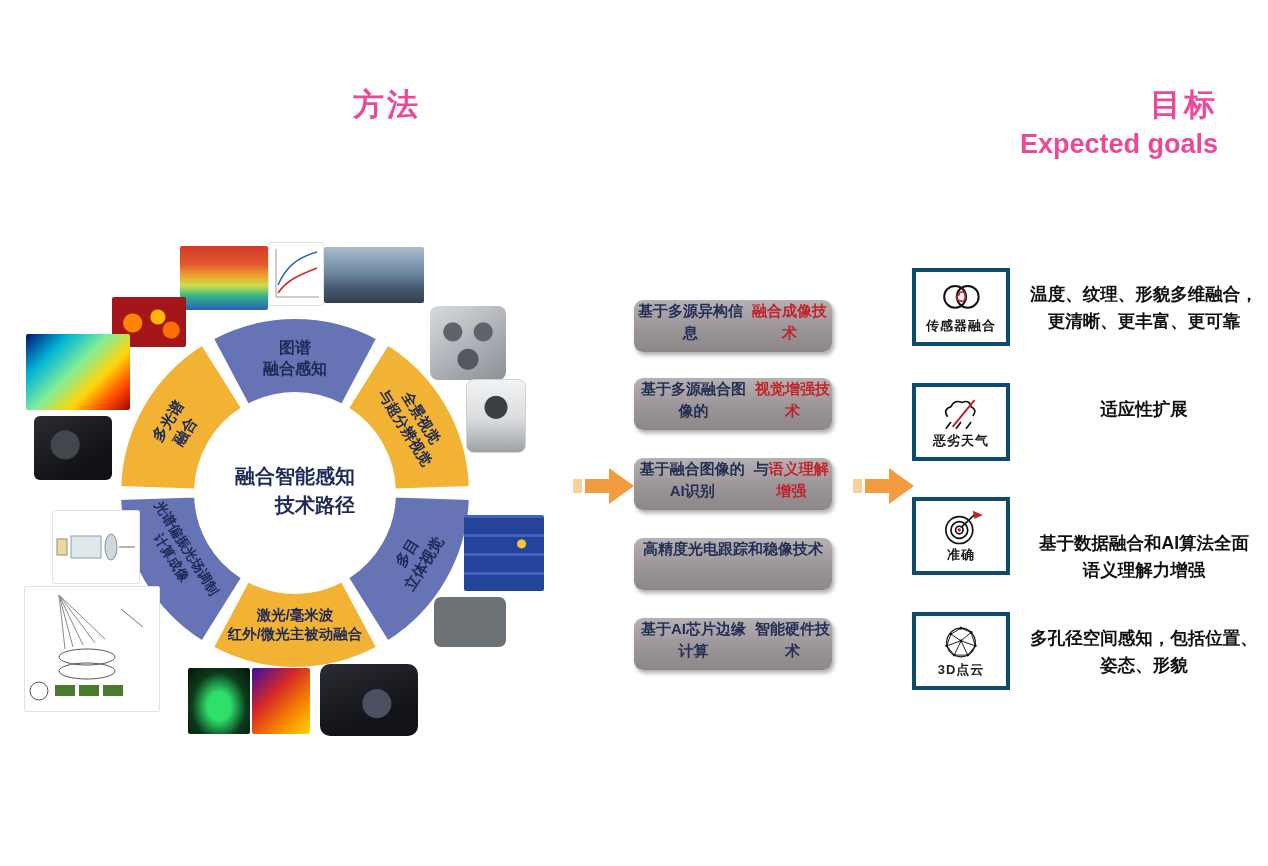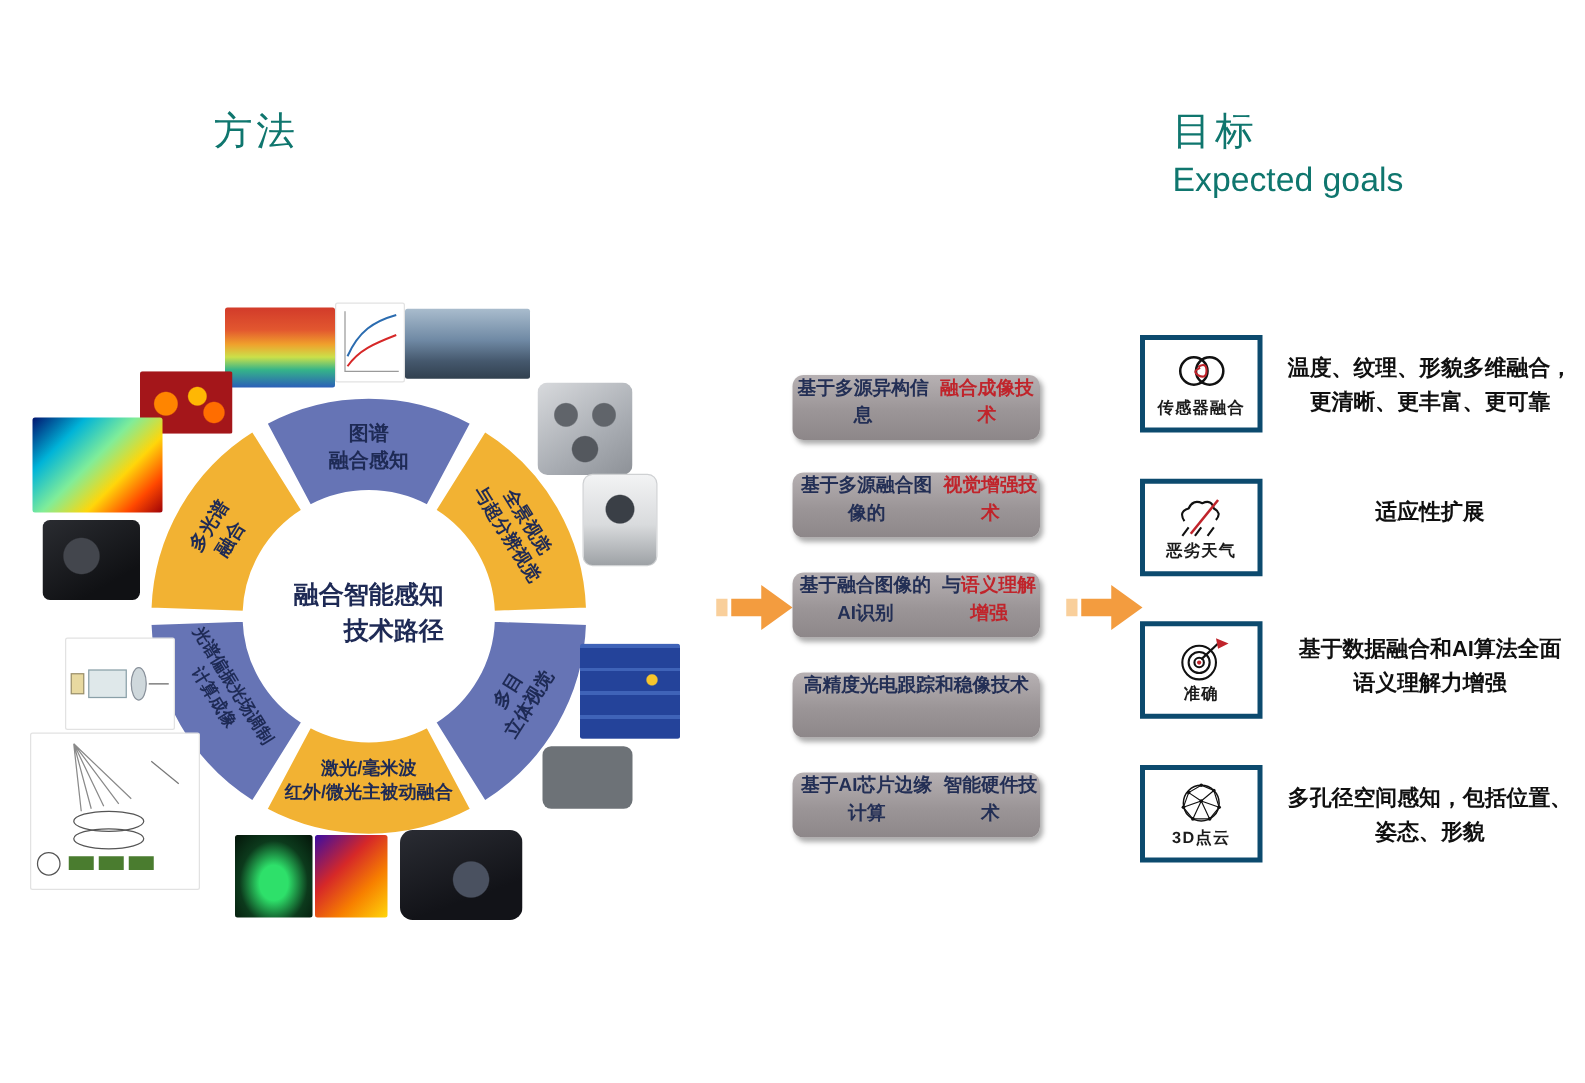--- a/index.html
+++ b/index.html
@@ -6,7 +6,7 @@
   .canvas{position:relative;width:1268px;height:866px;background:#ffffff;overflow:hidden;
           font-family:"Liberation Sans","DejaVu Sans",sans-serif;}
   
-  .hdr{position:absolute;text-align:left;color:#0f766e;font-weight:400;}
+  .hdr{position:absolute;text-align:right;color:#ec4899;font-weight:700;}
   .hdr .zh{font-size:31px;letter-spacing:3px;}
   .hdr .en{font-size:27px;margin-top:3px;}
   

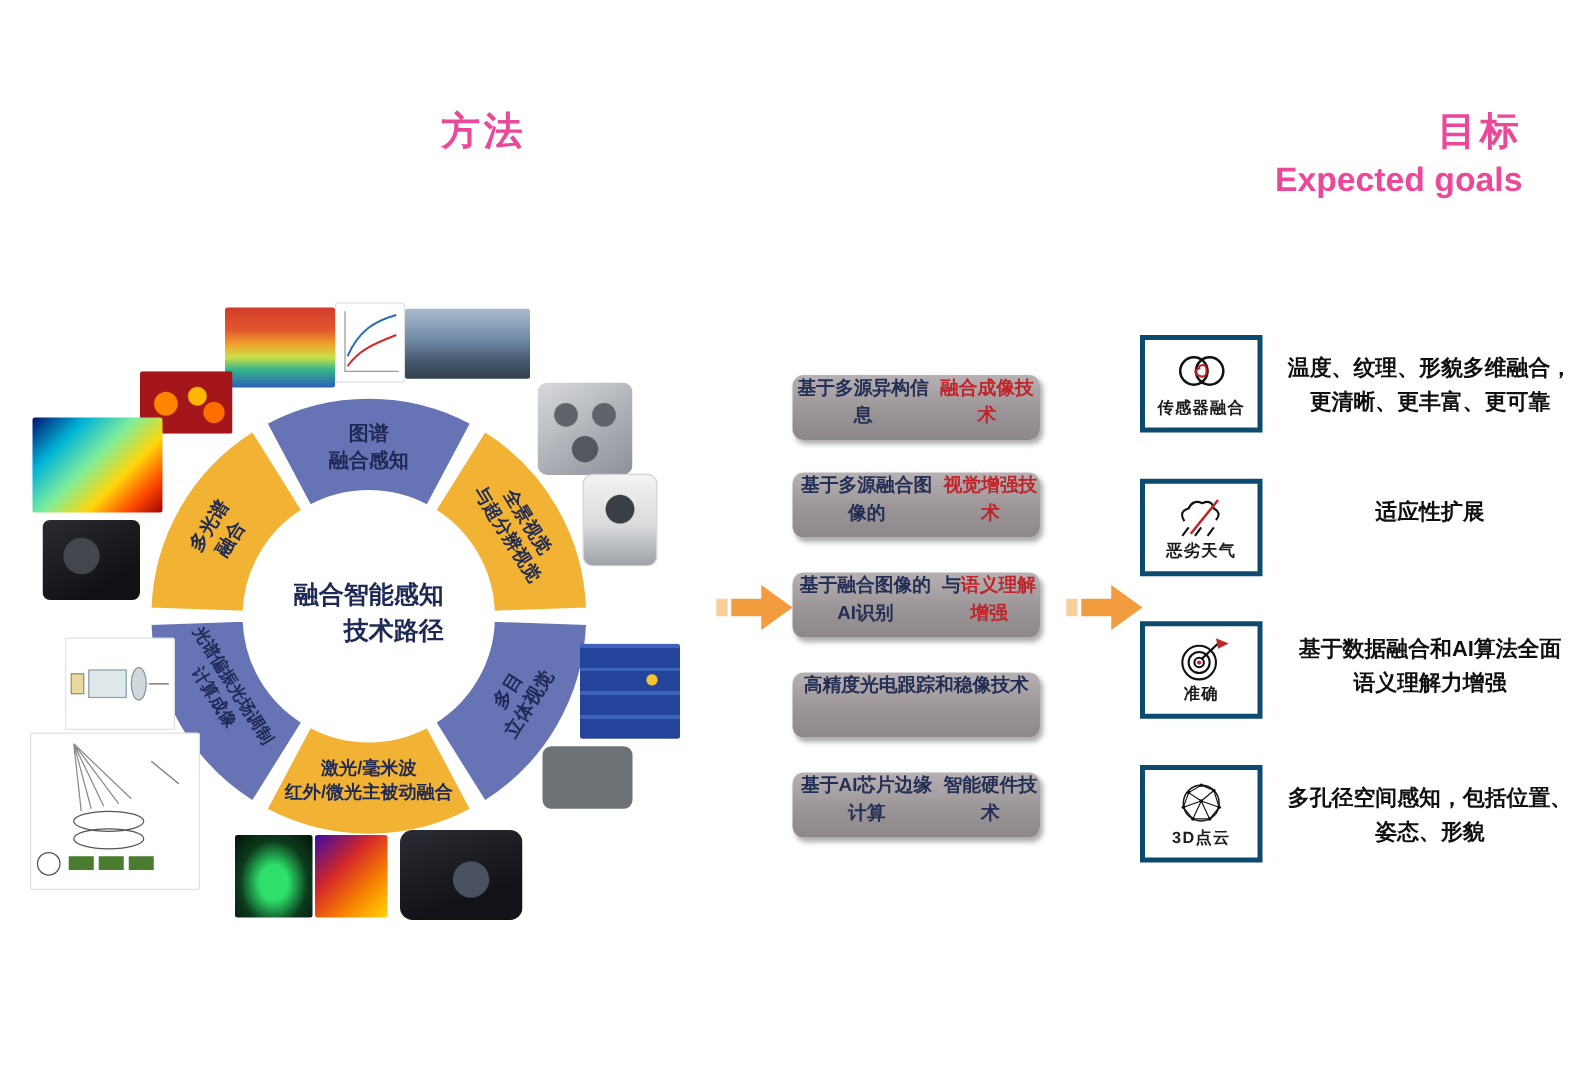--- a/index.html
+++ b/index.html
@@ -255,7 +255,7 @@
   <div class="goal-text" style="top:396px">
     <div>适应性扩展</div>
   </div>
-  <div class="goal-text" style="top:506px">
+  <div class="goal-text" style="top:530px">
     <div>基于数据融合和AI算法全面</div>
     <div>语义理解力增强</div>
   </div>

